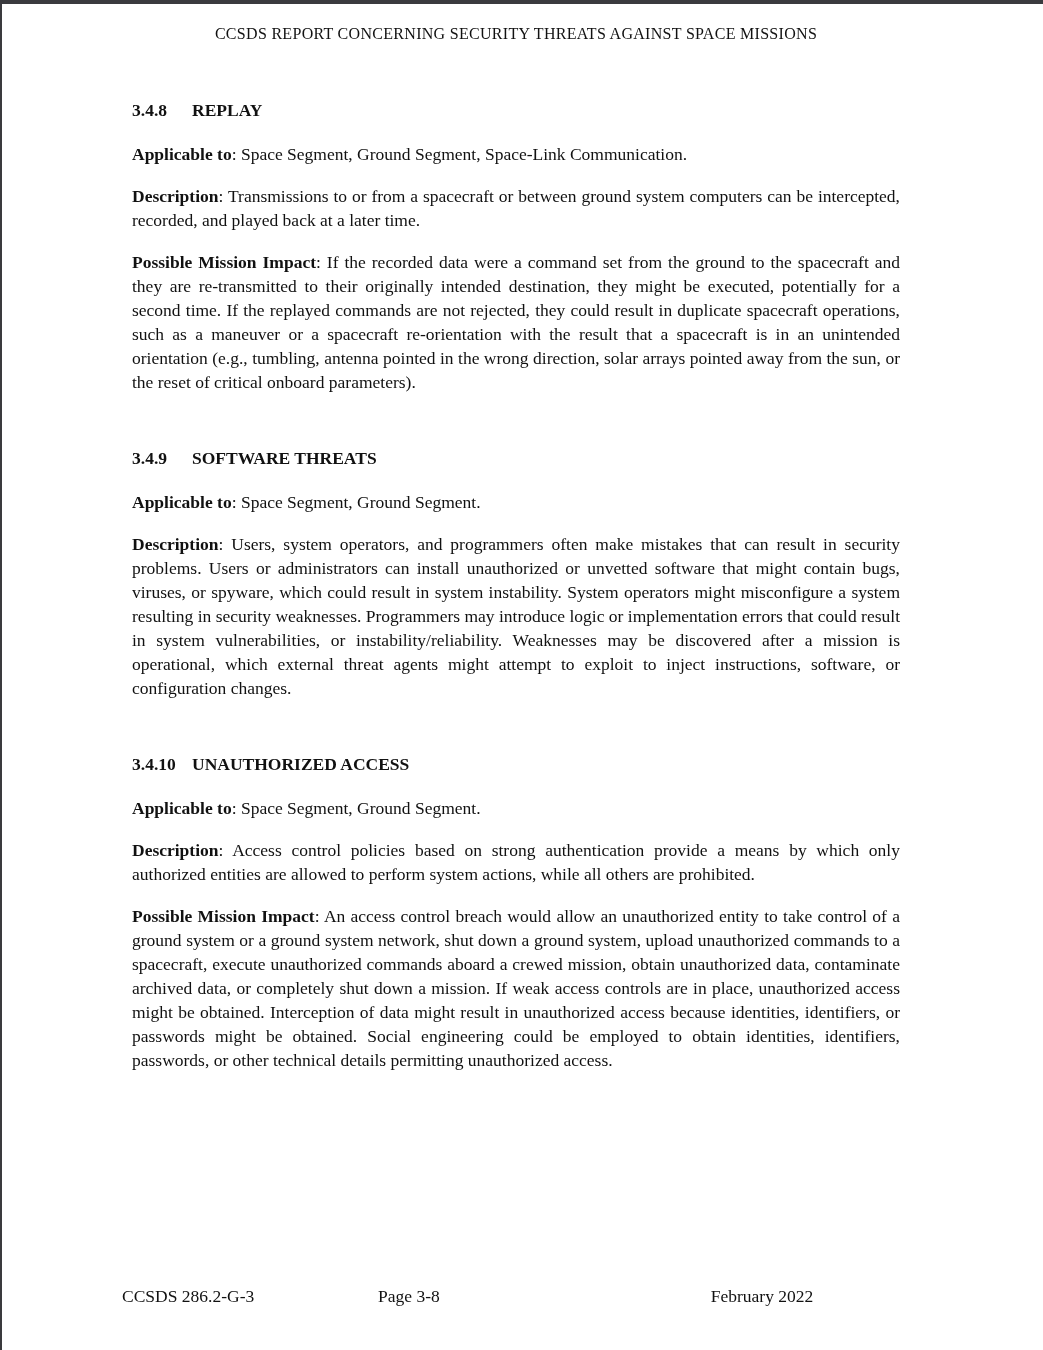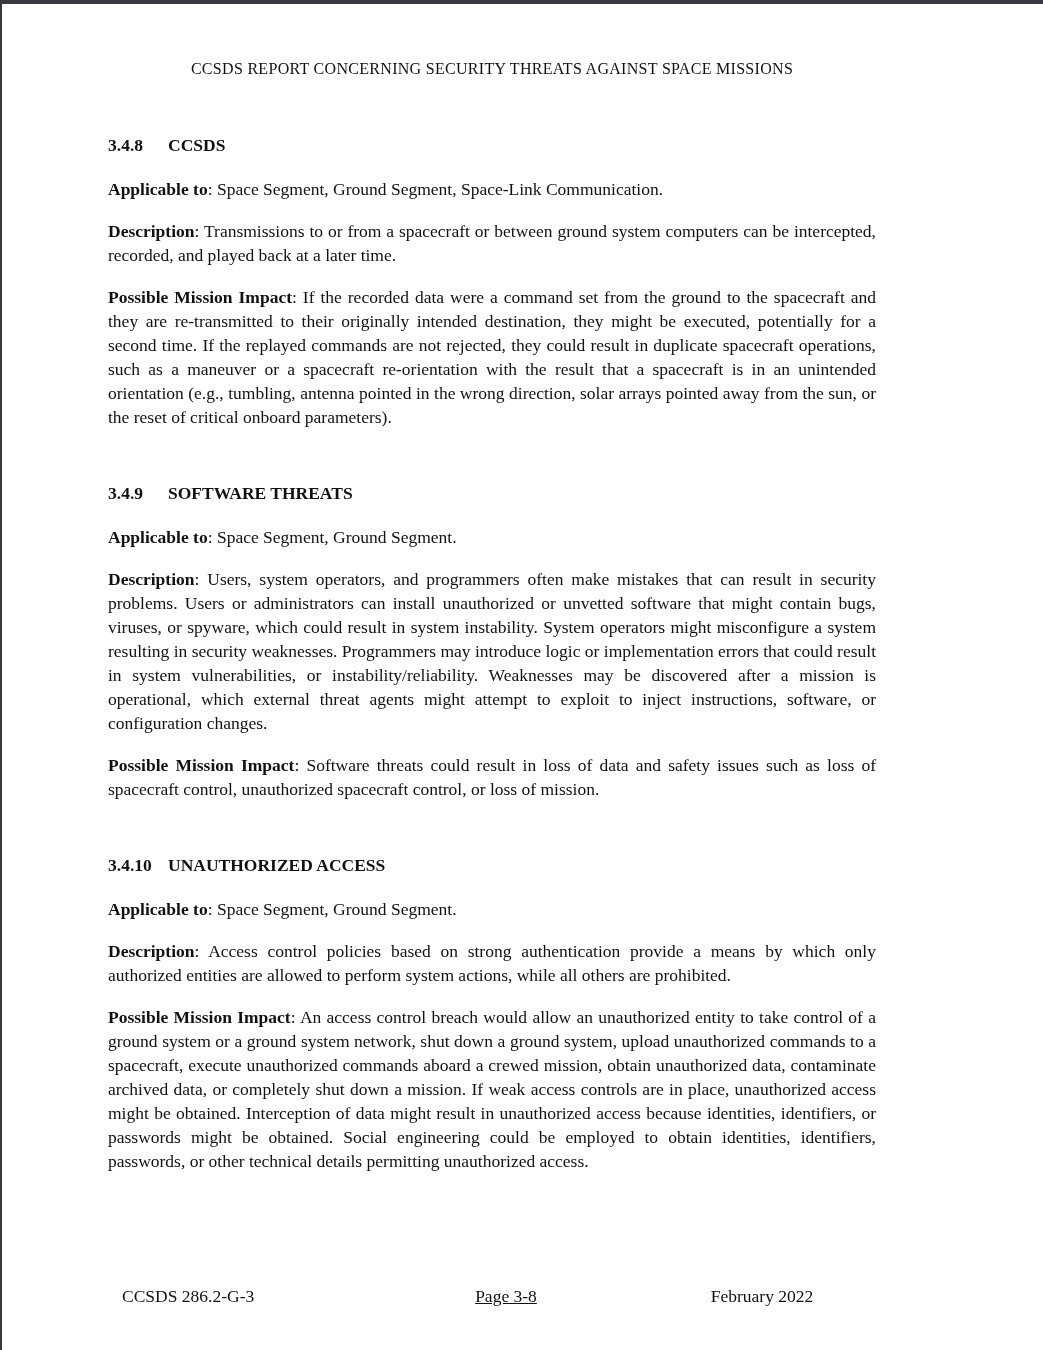--- a/index.html
+++ b/index.html
@@ -29,10 +29,10 @@
   }
   .content {
     position: absolute;
-    left: 108px;
+    left: 132px;
     top: 0;
     width: 768px;
-    padding-top: 57px;
+    padding-top: 22px;
   }
   .page-header {
     text-align: center;

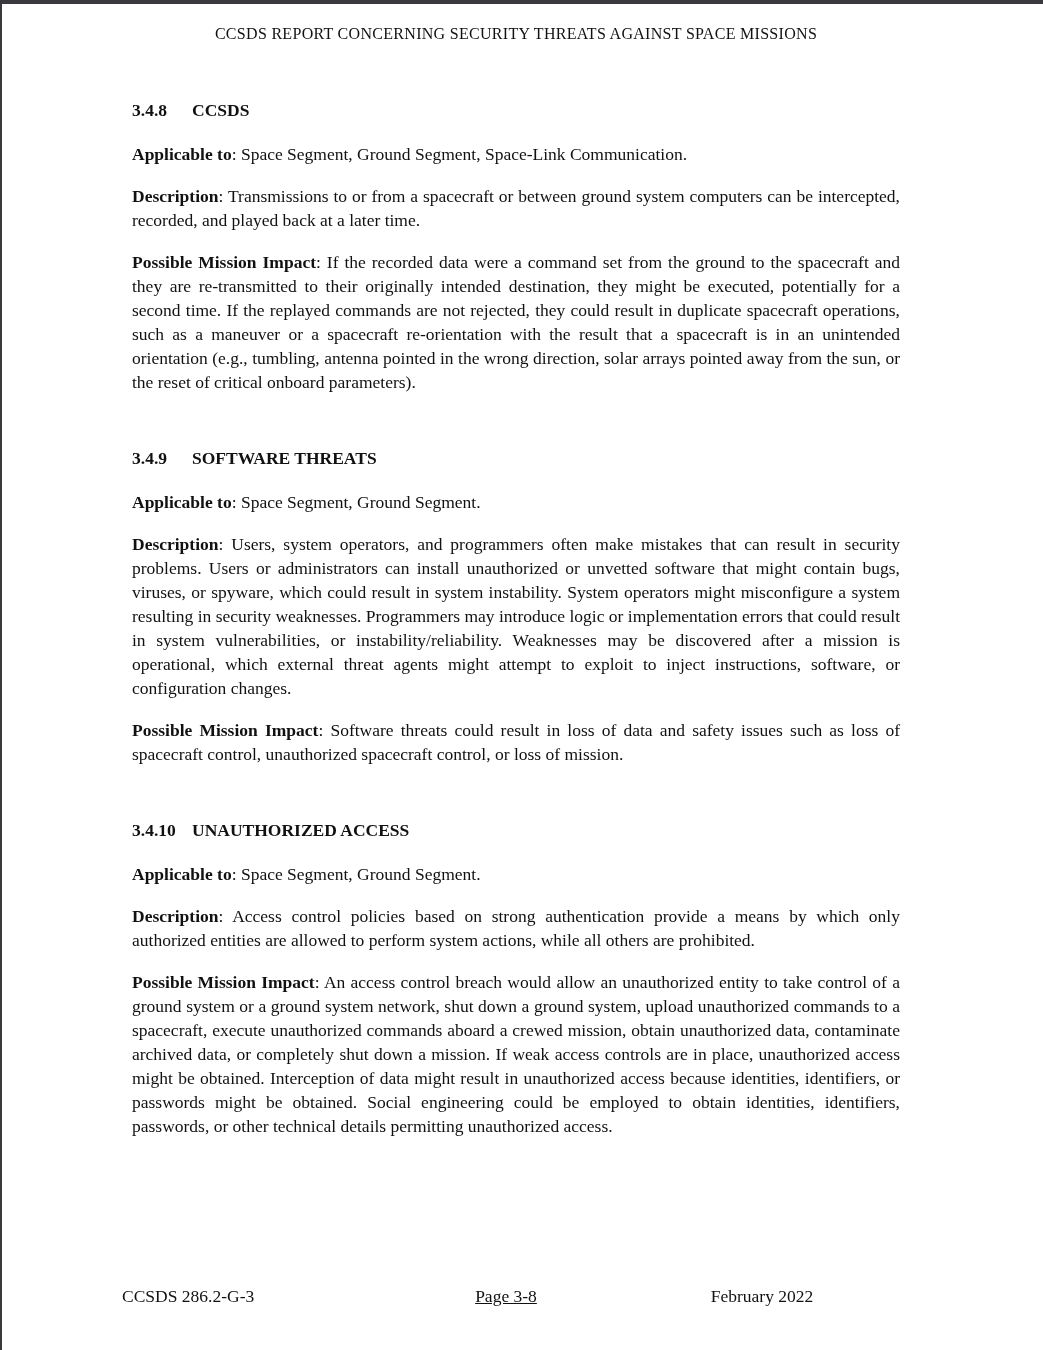--- a/index.html
+++ b/index.html
@@ -88,7 +88,7 @@
   <div class="page-header">CCSDS REPORT CONCERNING SECURITY THREATS AGAINST SPACE MISSIONS</div>
 
   <div class="section">
-    <h2 class="section-heading"><span class="section-number">3.4.8</span><span>CCSDS</span></h2>
+    <h2 class="section-heading"><span class="section-number">3.4.8</span><span>REPLAY</span></h2>
     <p class="para"><span class="lead">Applicable to</span><span>: </span><span>Space Segment, Ground Segment, Space-Link Communication.</span></p>
     <p class="para"><span class="lead">Description</span><span>: </span><span>Transmissions to or from a spacecraft or between ground system computers can be intercepted, recorded, and played back at a later time.</span></p>
     <p class="para"><span class="lead">Possible Mission Impact</span><span>: </span><span>If the recorded data were a command set from the ground to the spacecraft and they are re-transmitted to their originally intended destination, they might be executed, potentially for a second time.  If the replayed commands are not rejected, they could result in duplicate spacecraft operations, such as a maneuver or a spacecraft re-orientation with the result that a spacecraft is in an unintended orientation (e.g., tumbling, antenna pointed in the wrong direction, solar arrays pointed away from the sun, or the reset of critical onboard parameters).</span></p>

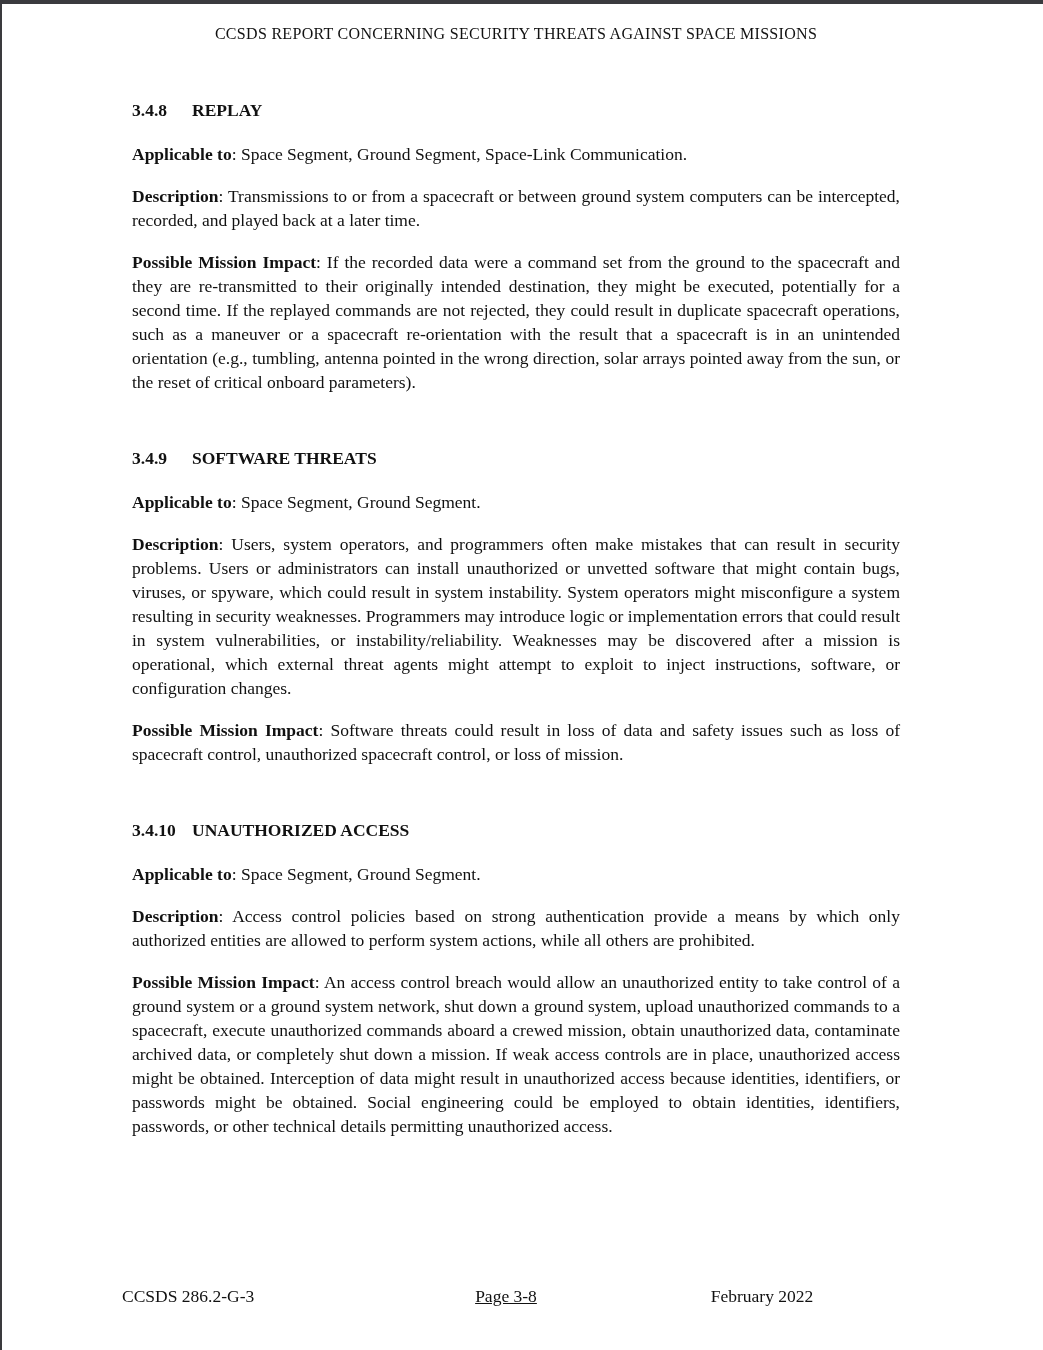--- a/index.html
+++ b/index.html
@@ -98,7 +98,6 @@
     <h2 class="section-heading"><span class="section-number">3.4.9</span><span>SOFTWARE THREATS</span></h2>
     <p class="para"><span class="lead">Applicable to</span><span>: </span><span>Space Segment, Ground Segment.</span></p>
     <p class="para"><span class="lead">Description</span><span>: </span><span>Users, system operators, and programmers often make mistakes that can result in security problems.  Users or administrators can install unauthorized or unvetted software that might contain bugs, viruses, or spyware, which could result in system instability.  System operators might misconfigure a system resulting in security weaknesses.  Programmers may introduce logic or implementation errors that could result in system vulnerabilities, or instability/reliability. Weaknesses may be discovered after a mission is operational, which external threat agents might attempt to exploit to inject instructions, software, or configuration changes.</span></p>
-    <p class="para"><span class="lead">Possible Mission Impact</span><span>: </span><span>Software threats could result in loss of data and safety issues such as loss of spacecraft control, unauthorized spacecraft control, or loss of mission.</span></p>
   </div>
 
   <div class="section">

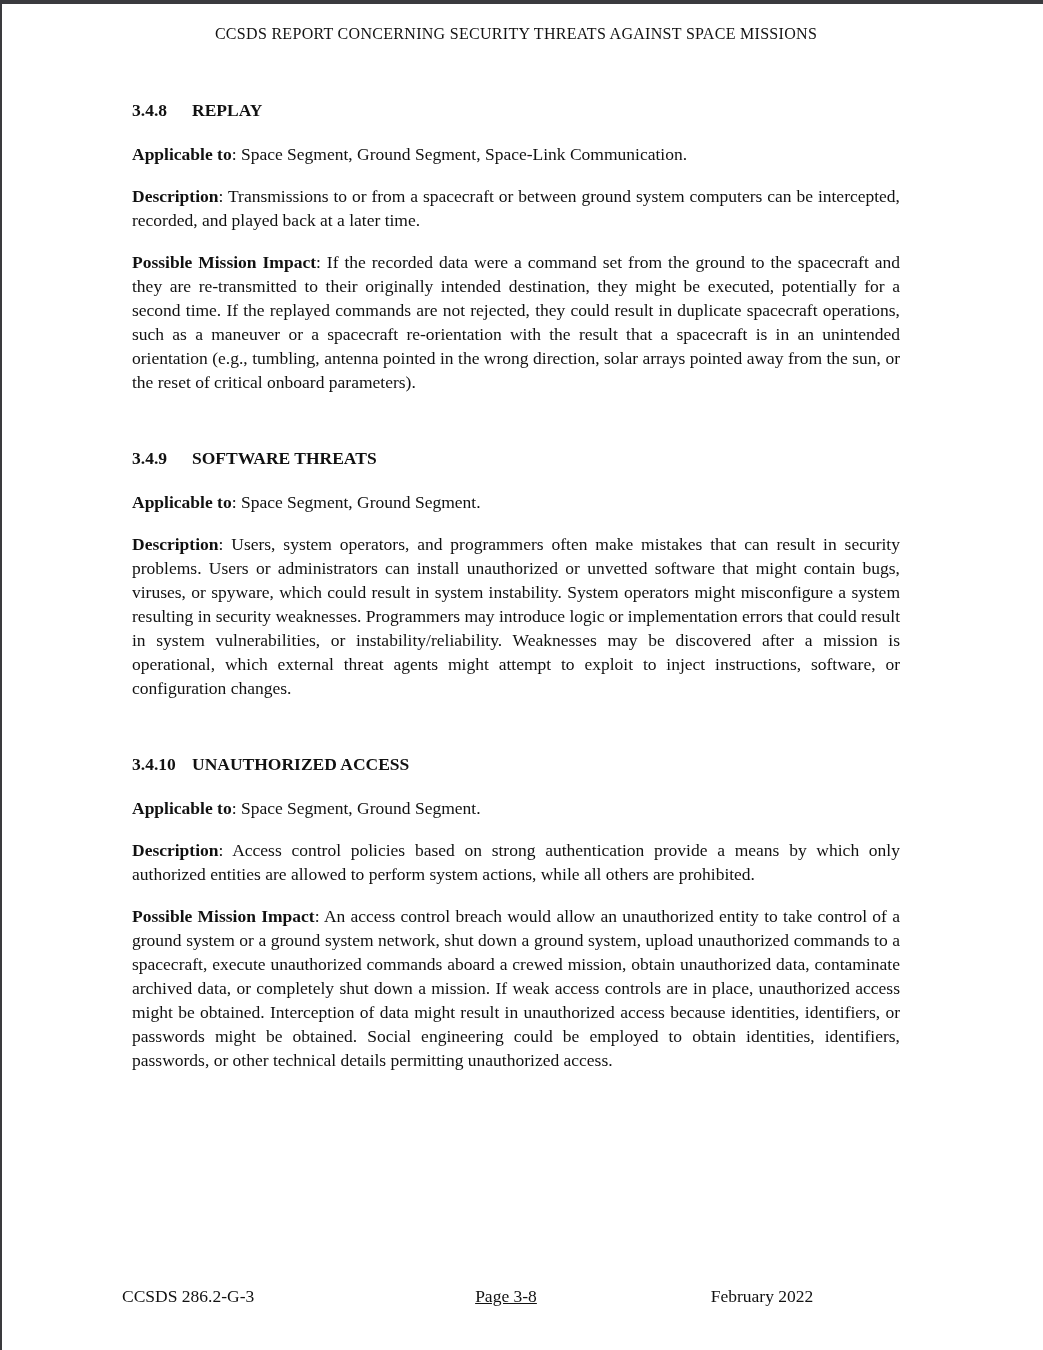--- a/index.html
+++ b/index.html
@@ -74,7 +74,7 @@
     line-height: 24px;
   }
   .footer .f-left  { flex: 1; text-align: left; }
-  .footer .f-center{ flex: 1; text-align: center; text-decoration: underline; }
+  .footer .f-center{ flex: 1; text-align: left; }
   .footer .f-right { flex: 1; text-align: center; }
 </style>
 </head>

